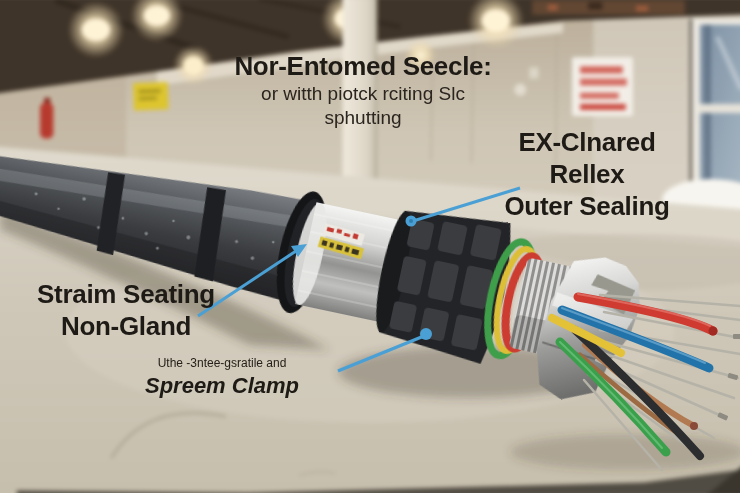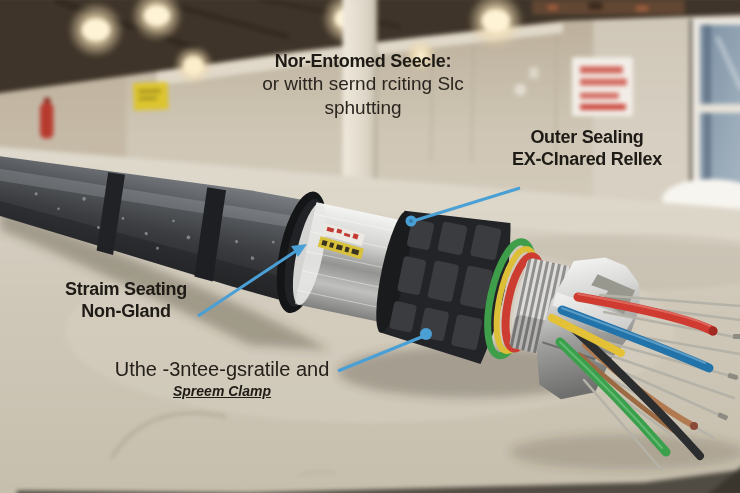--- a/index.html
+++ b/index.html
@@ -18,7 +18,7 @@
     position:absolute;text-align:center;color:#1e1a15;z-index:5;
     line-height:1.24;
   }
-  .label .bold{font-weight:bold;font-size:18px;letter-spacing:-0.3px;}
+  .label .bold{font-weight:bold;font-size:26px;letter-spacing:-0.3px;}
   .label .reg{font-weight:400;font-size:19px;color:#2a251f;}
   .label-top{left:228px;top:50px;width:270px;}
   .label-right{left:478px;top:126px;width:218px;}

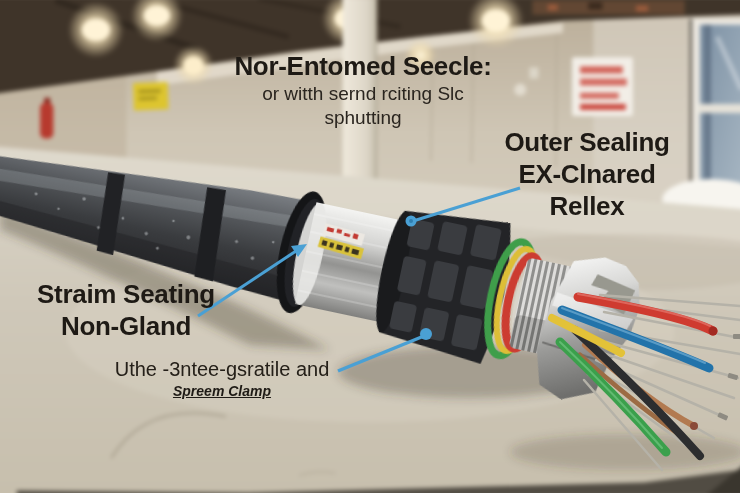--- a/index.html
+++ b/index.html
@@ -345,7 +345,7 @@
 
   <div class="label label-top">
     <div class="bold">Nor-Entomed Seecle:</div>
-    <div class="reg">or witth sernd rciting Slc</div>
+    <div class="reg">or witth piotck rciting Slc</div>
     <div class="reg">sphutting</div>
   </div>
 

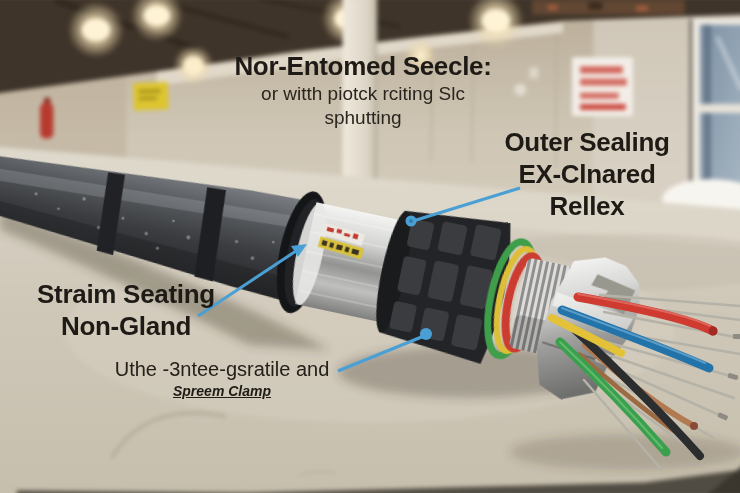--- a/index.html
+++ b/index.html
@@ -350,8 +350,8 @@
   </div>
 
   <div class="label label-right">
+    <div class="bold">EX-Clnared Rellex</div>
     <div class="bold">Outer Sealing</div>
-    <div class="bold">EX-Clnared Rellex</div>
   </div>
 
   <div class="label label-left">

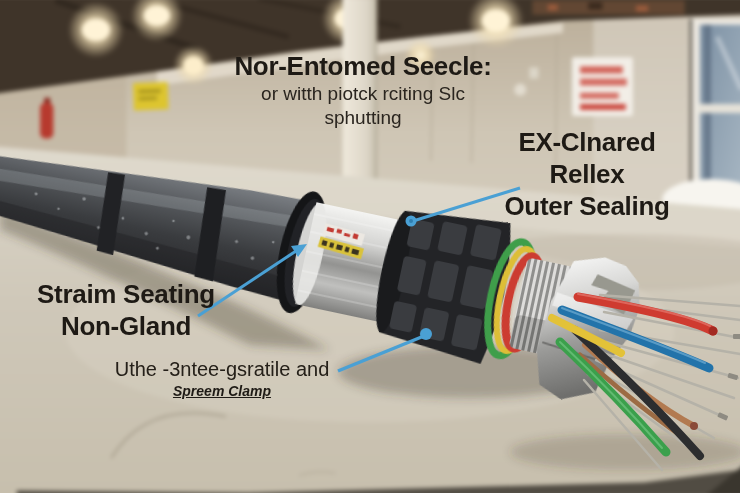--- a/index.html
+++ b/index.html
@@ -24,7 +24,7 @@
   .label-right{left:478px;top:126px;width:218px;}
   .label-left{left:24px;top:278px;width:204px;}
   .label-bottom{left:90px;top:356px;width:264px;}
-  .label-bottom .reg{font-size:20px;line-height:1.32;color:#252019;}
+  .label-bottom .reg{font-size:12px;line-height:1.32;color:#252019;}
   .label-bottom .clamp{font-weight:bold;font-style:italic;font-size:14px;line-height:1.3;text-decoration:underline;}
 </style>
 </head>

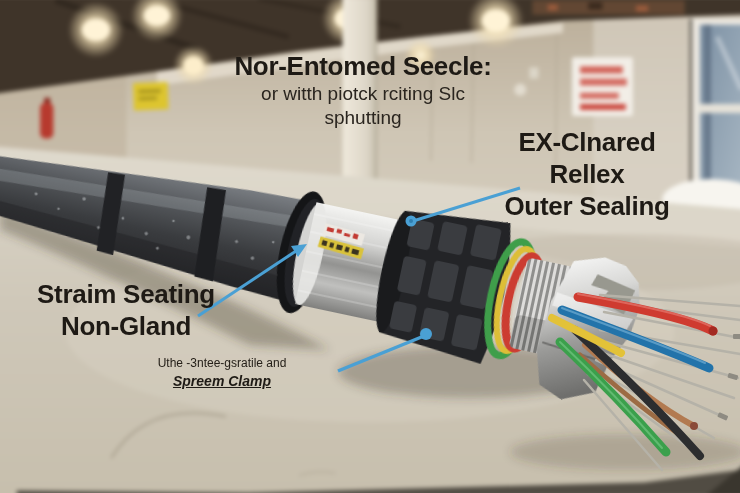--- a/index.html
+++ b/index.html
@@ -25,7 +25,7 @@
   .label-left{left:24px;top:278px;width:204px;}
   .label-bottom{left:90px;top:356px;width:264px;}
   .label-bottom .reg{font-size:12px;line-height:1.32;color:#252019;}
-  .label-bottom .clamp{font-weight:bold;font-style:italic;font-size:14px;line-height:1.3;text-decoration:underline;}
+  .label-bottom .clamp{font-weight:bold;font-style:italic;font-size:22px;line-height:1.3;}
 </style>
 </head>
 <body>

